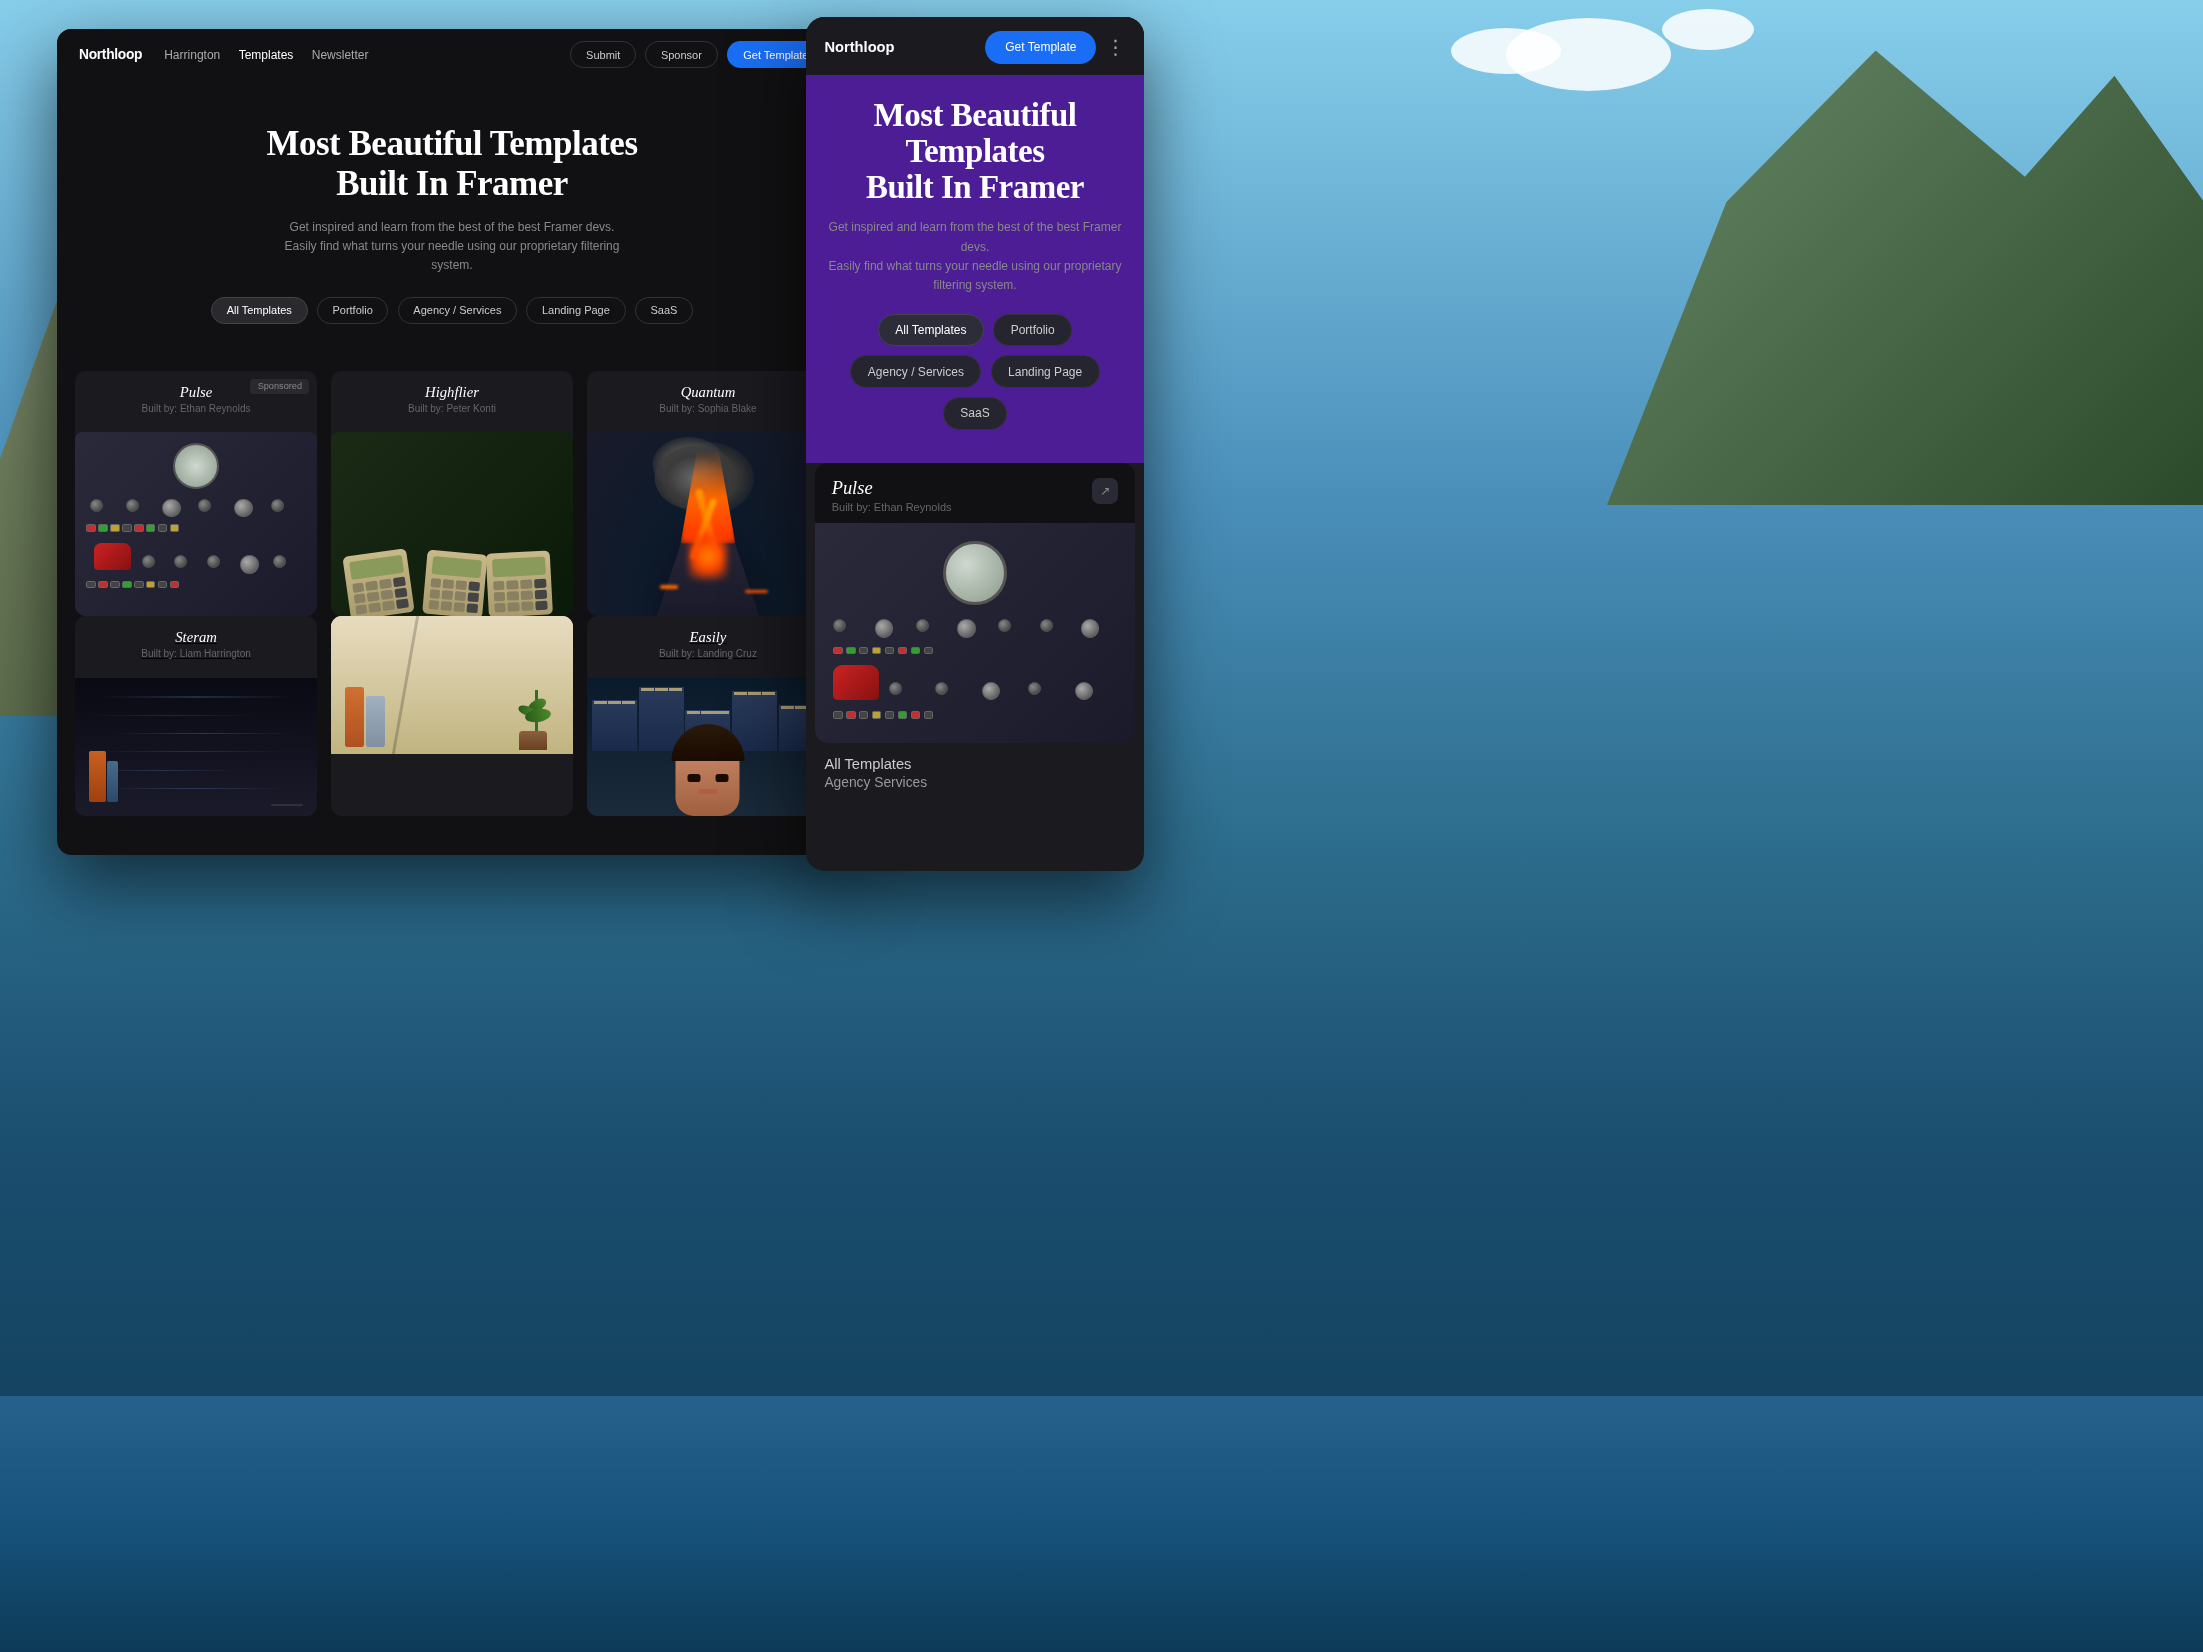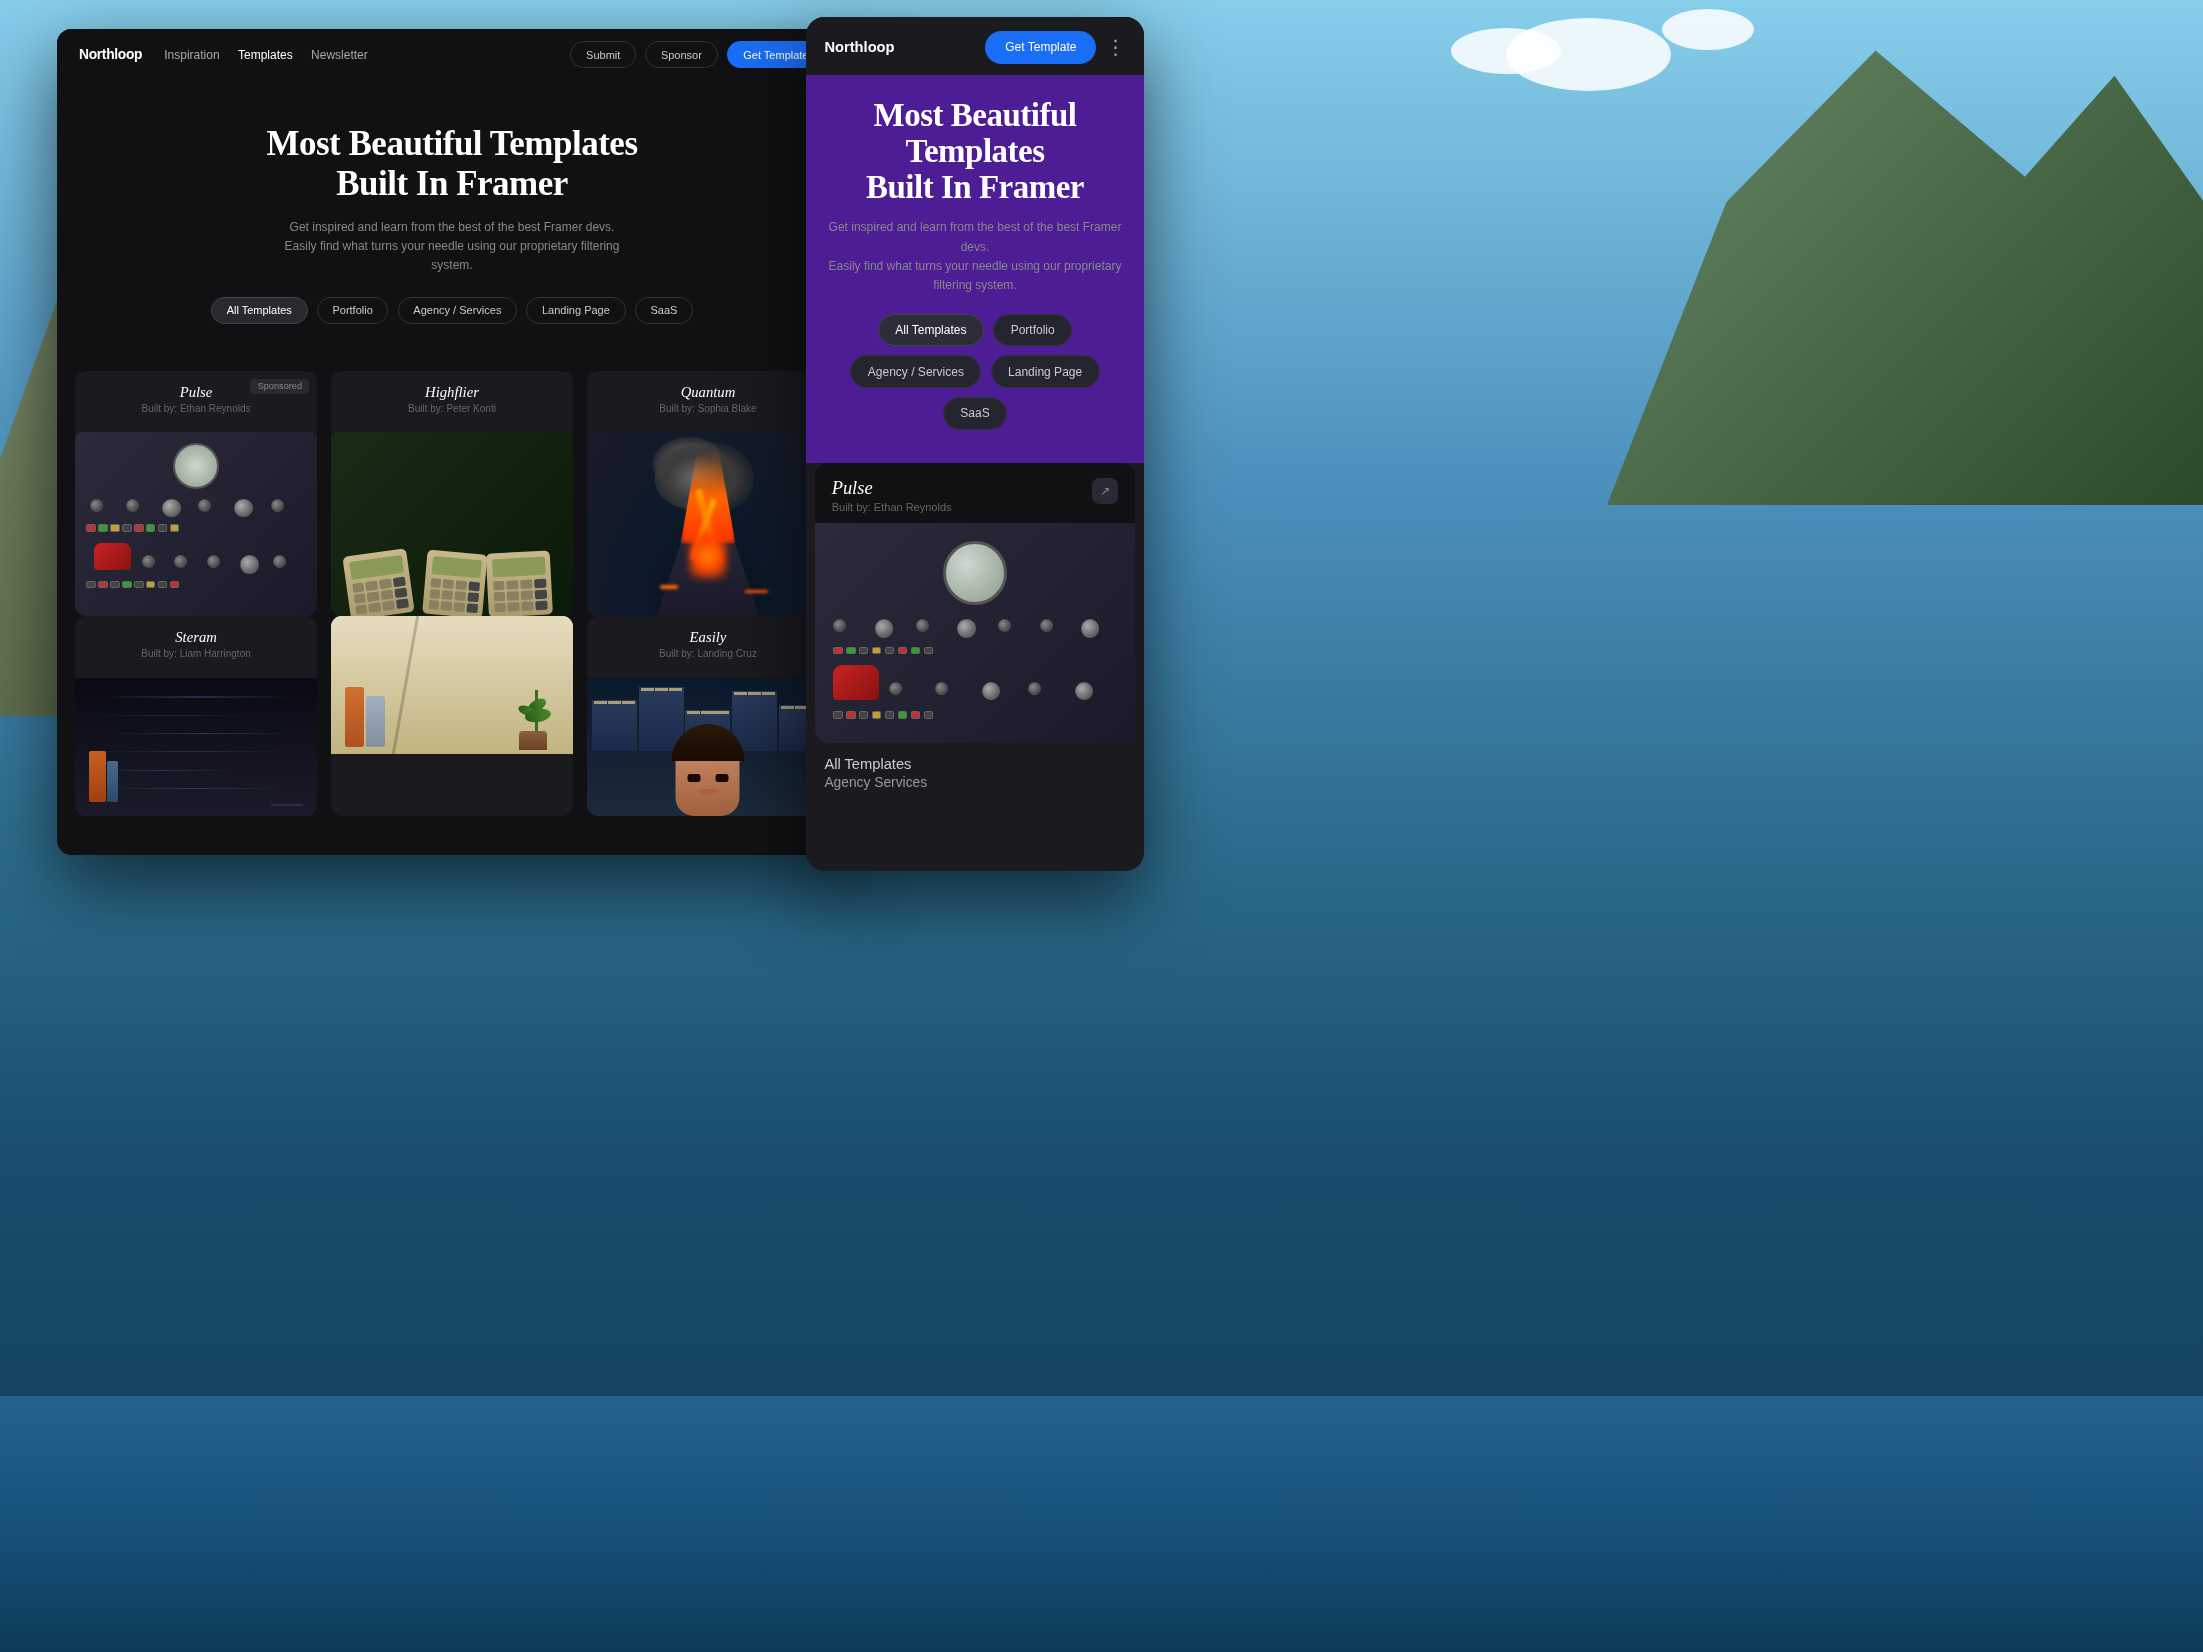--- a/index.html
+++ b/index.html
@@ -587,7 +587,7 @@
   <div class="desktop-nav">
     <span class="nav-logo">Northloop</span>
     <div class="nav-links">
-      <span class="nav-link">Inspiration</span>
+      <span class="nav-link">Harrington</span>
       <span class="nav-link active">Templates</span>
       <span class="nav-link">Newsletter</span>
     </div>

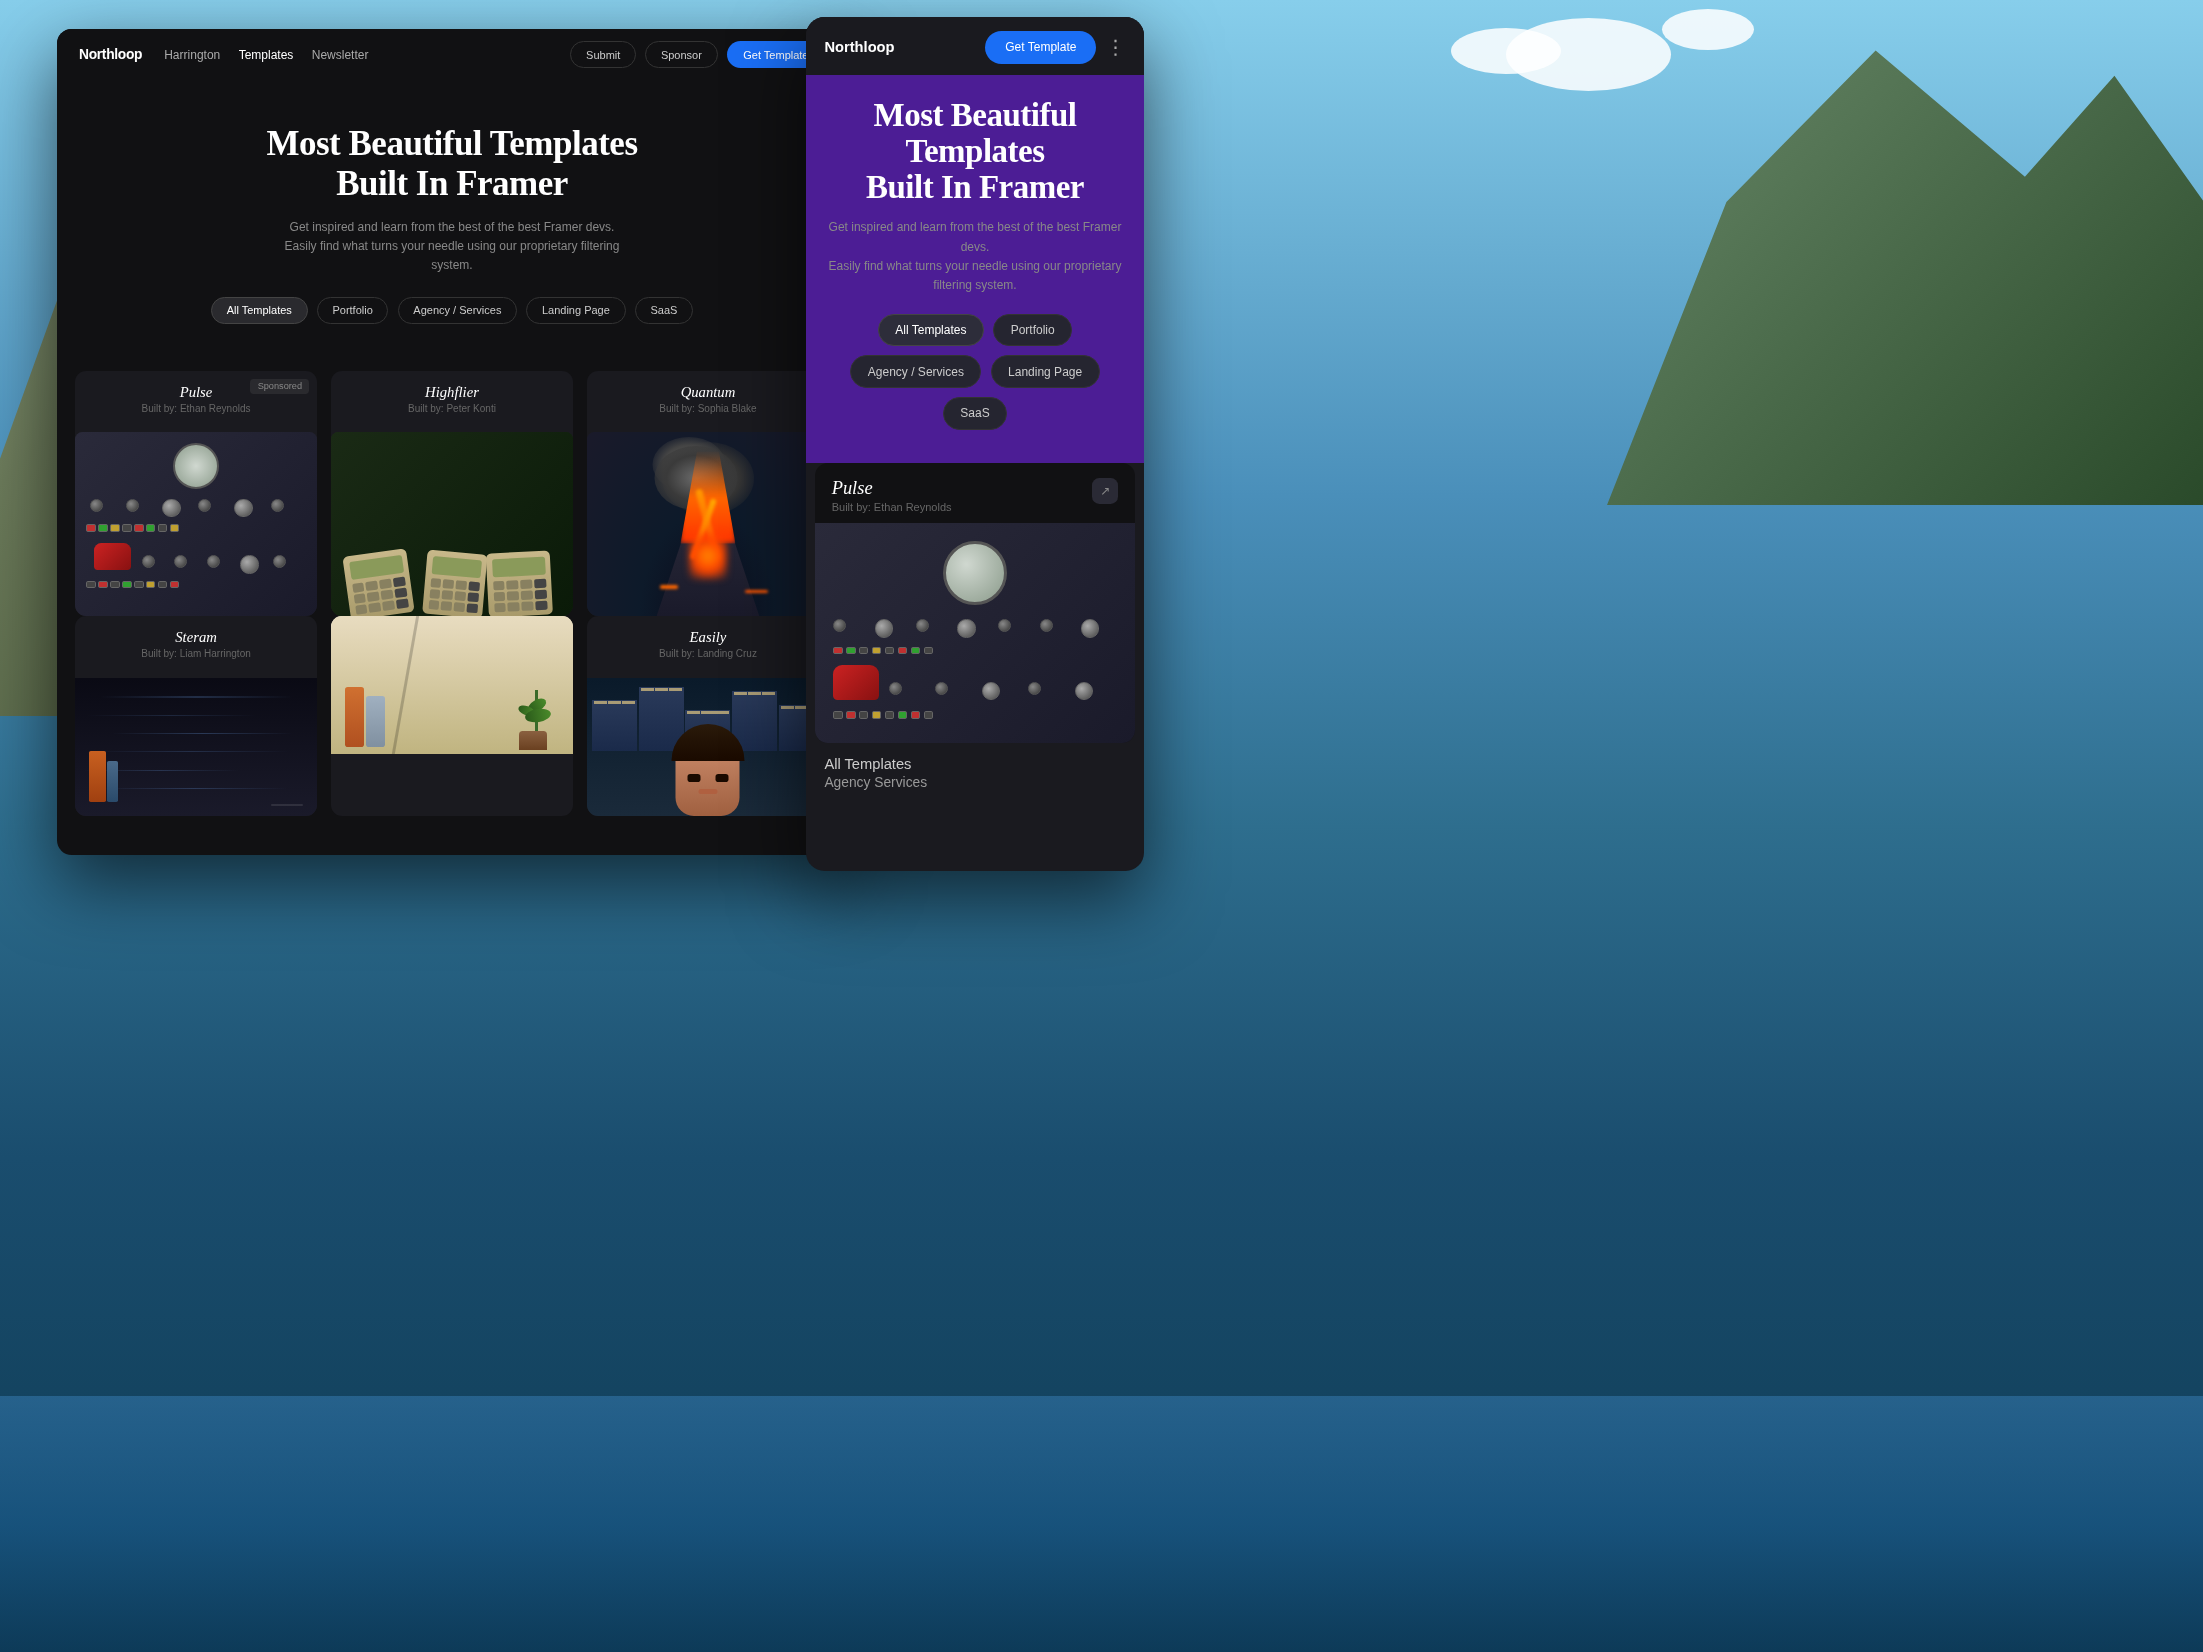--- a/index.html
+++ b/index.html
@@ -758,7 +758,7 @@
     </div>
   </div>
 
-  <div class="templates-grid" style="margin-top:0;padding-top:0;">
+  <div class="templates-grid" style="margin-top:0;padding-top:0;text-decoration:underline;">
 
     <div class="template-card template-card-bottom">
       <div class="template-card-inner">

